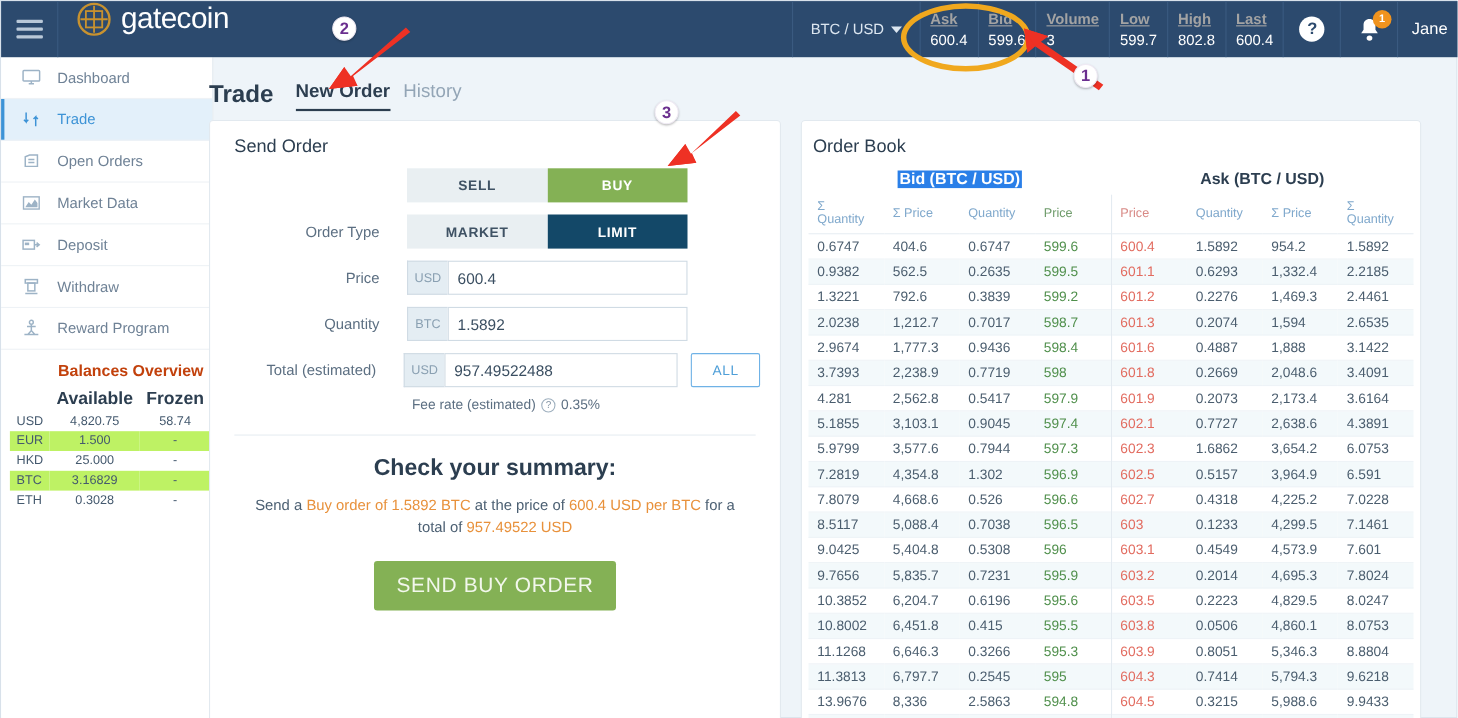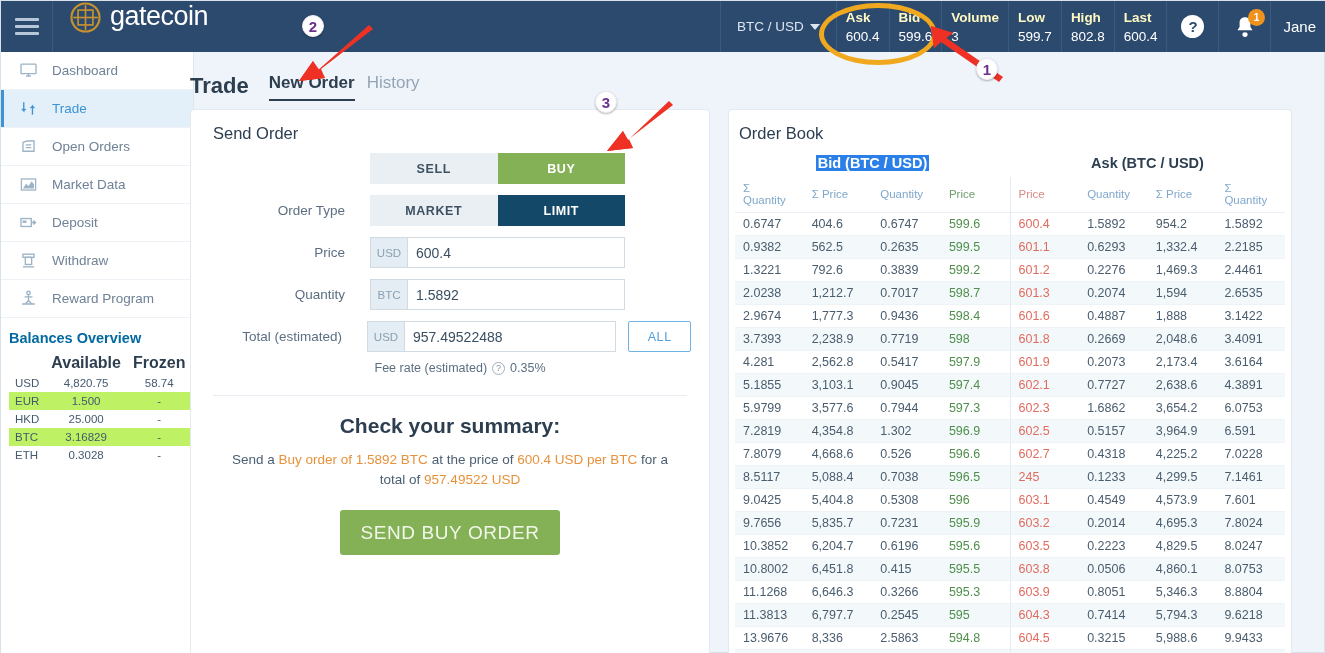--- a/index.html
+++ b/index.html
@@ -52,7 +52,7 @@
     display: flex; flex-direction: column; justify-content: center;
     min-width: 44px;
   }
-  .tick-label { color: #fef9c3; font-size: 13.5px; font-weight: bold; line-height: 19px; }
+  .tick-label { color: #a3a3a3; font-size: 13.5px; font-weight: bold; line-height: 19px; text-decoration: underline; }
   .tick-value { color: #ffffff; font-size: 13.5px; line-height: 19px; }
   .icon-cell {
     width: 52px; display: flex; align-items: center; justify-content: center;

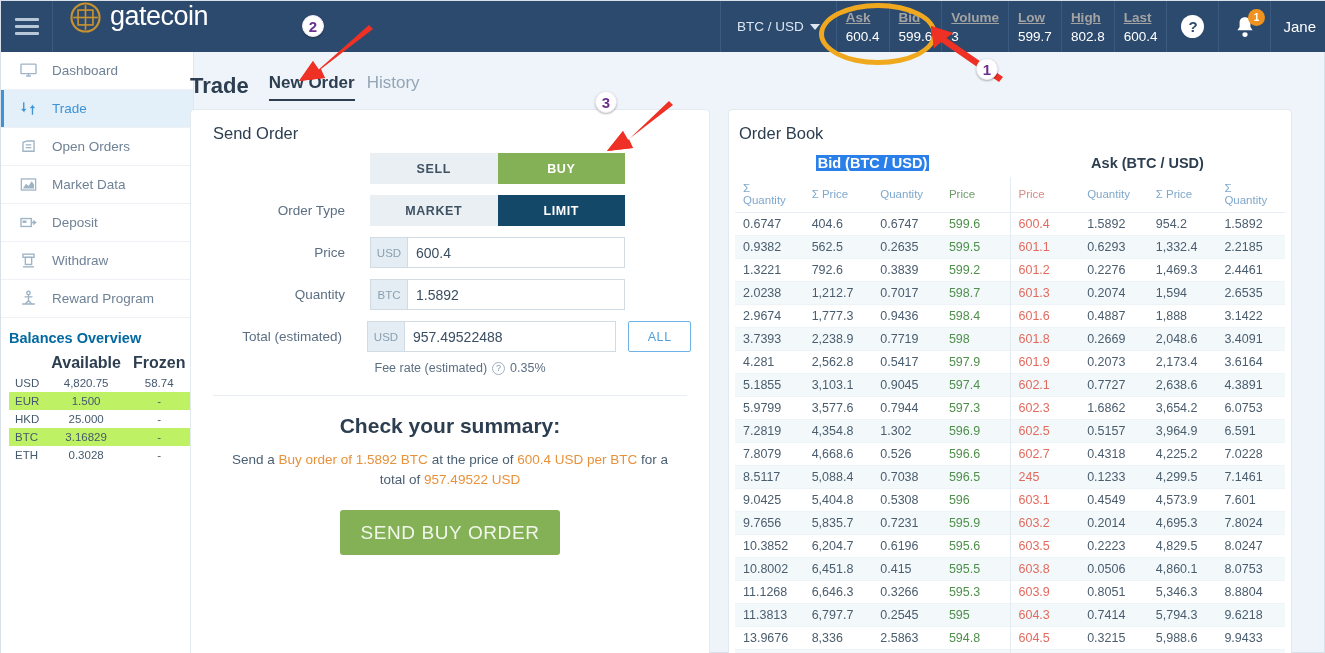--- a/index.html
+++ b/index.html
@@ -94,7 +94,7 @@
   .nav-ico svg { display: block; }
 
   .balances { padding: 12px 8px 0 8px; }
-  .bal-title { text-align: left; font-size: 14.5px; font-weight: bold; color: #0369a1; margin-bottom: 6px; }
+  .bal-title { text-align: right; font-size: 14.5px; font-weight: bold; color: #c2410c; margin-bottom: 6px; }
   .bal-table { width: 100%; border-collapse: collapse; font-size: 11.5px; color: #44596e; }
   .bal-table th { font-size: 16px; font-weight: bold; color: #2c3e50; padding: 2px 6px; text-align: center; }
   .bal-table td { padding: 3px 6px; text-align: center; }

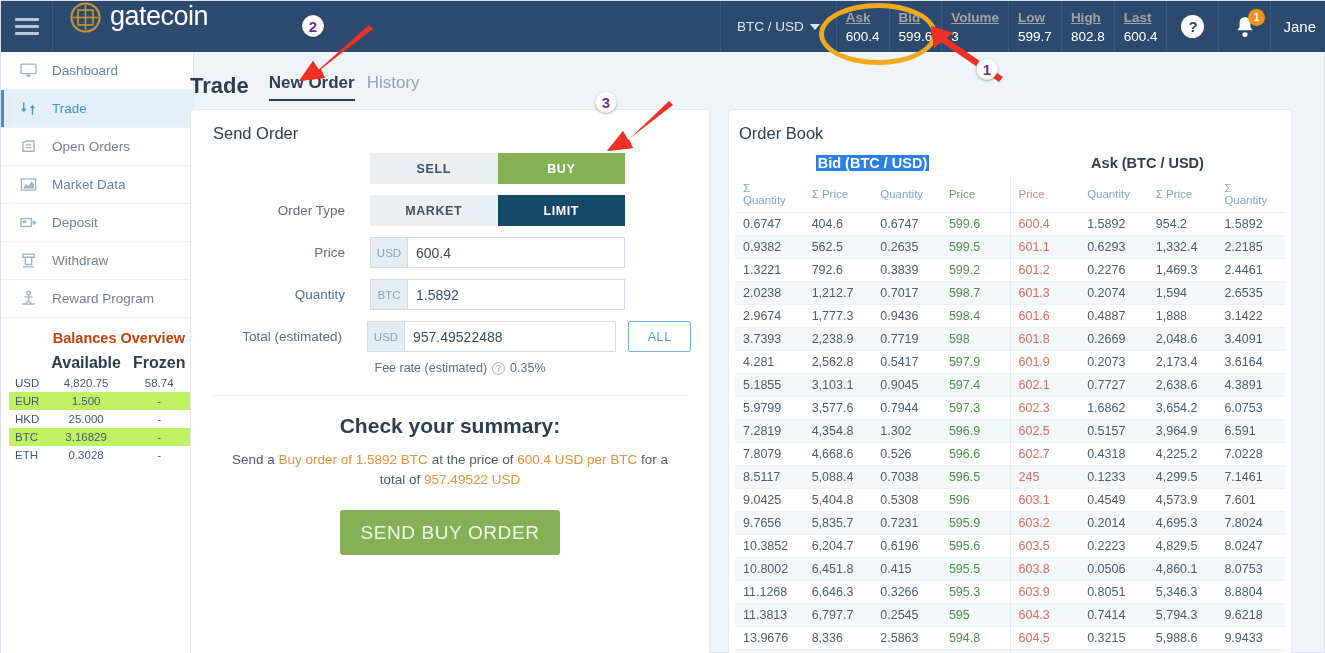--- a/index.html
+++ b/index.html
@@ -700,7 +700,7 @@
                   <td>7.0228</td>
                 </tr>
                 <tr class="alt">
-                  <td class="red">245</td>
+                  <td class="red">603</td>
                   <td>0.1233</td>
                   <td>4,299.5</td>
                   <td>7.1461</td>

